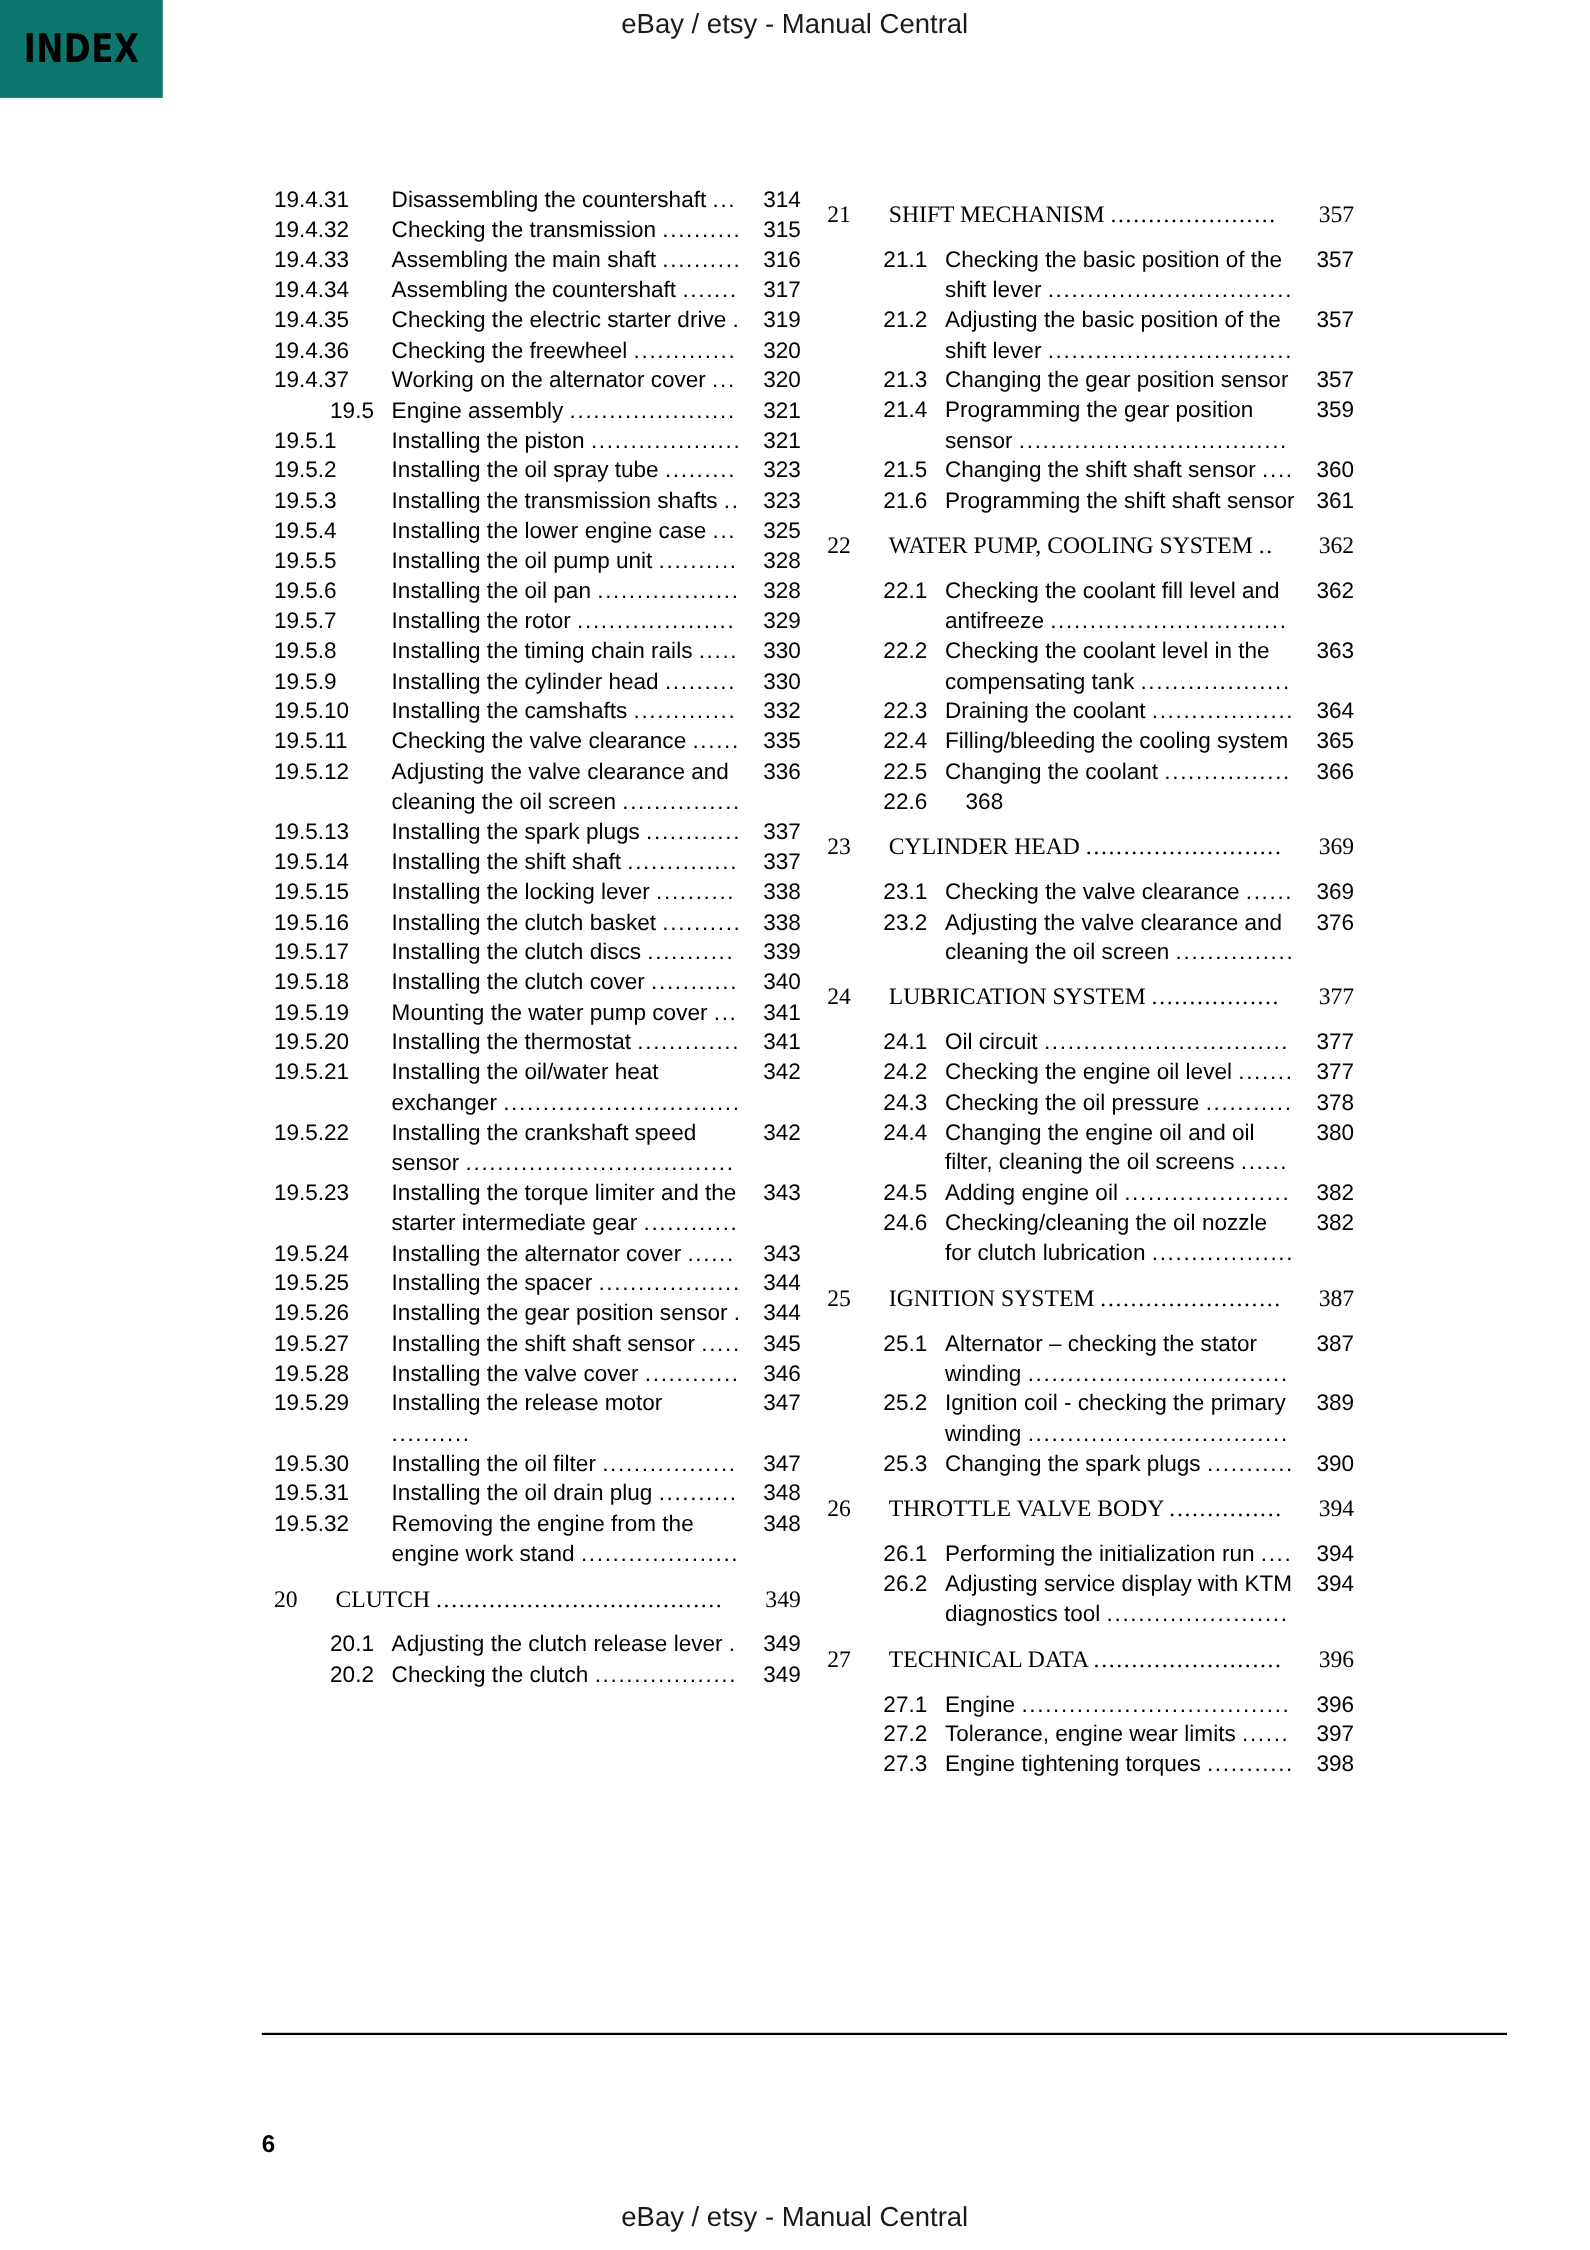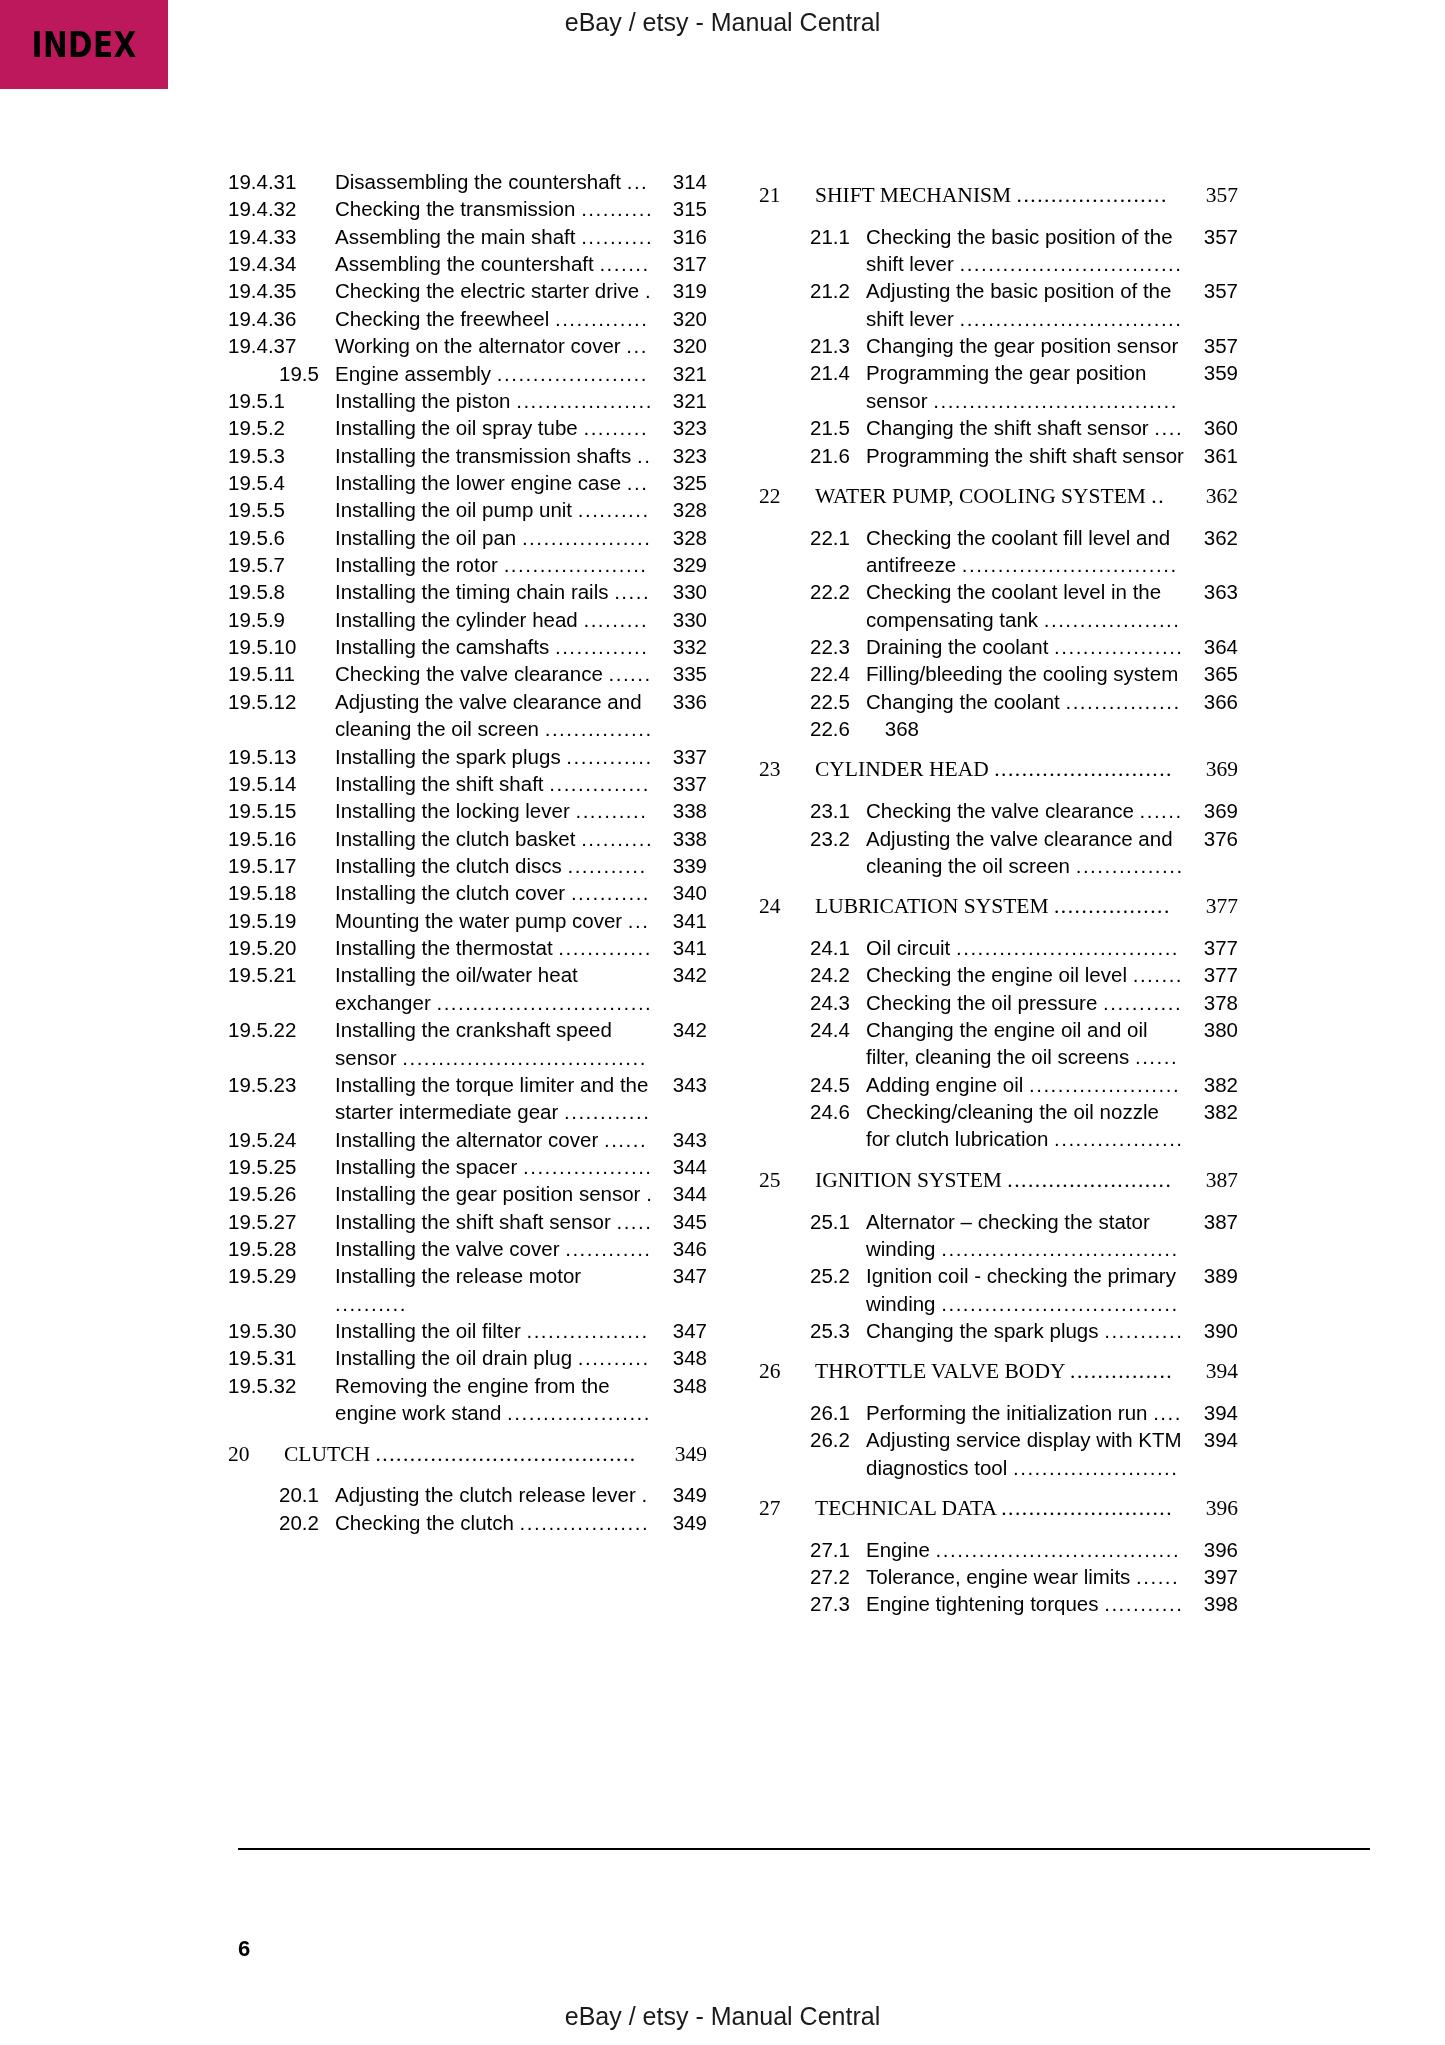--- a/index.html
+++ b/index.html
@@ -21,9 +21,9 @@
     position: absolute;
     left: 0;
     top: 0;
-    width: 168px;
+    width: 148px;
     height: 89px;
-    background: #be185d;
+    background: #0f766e;
     display: flex;
     align-items: center;
     justify-content: center;

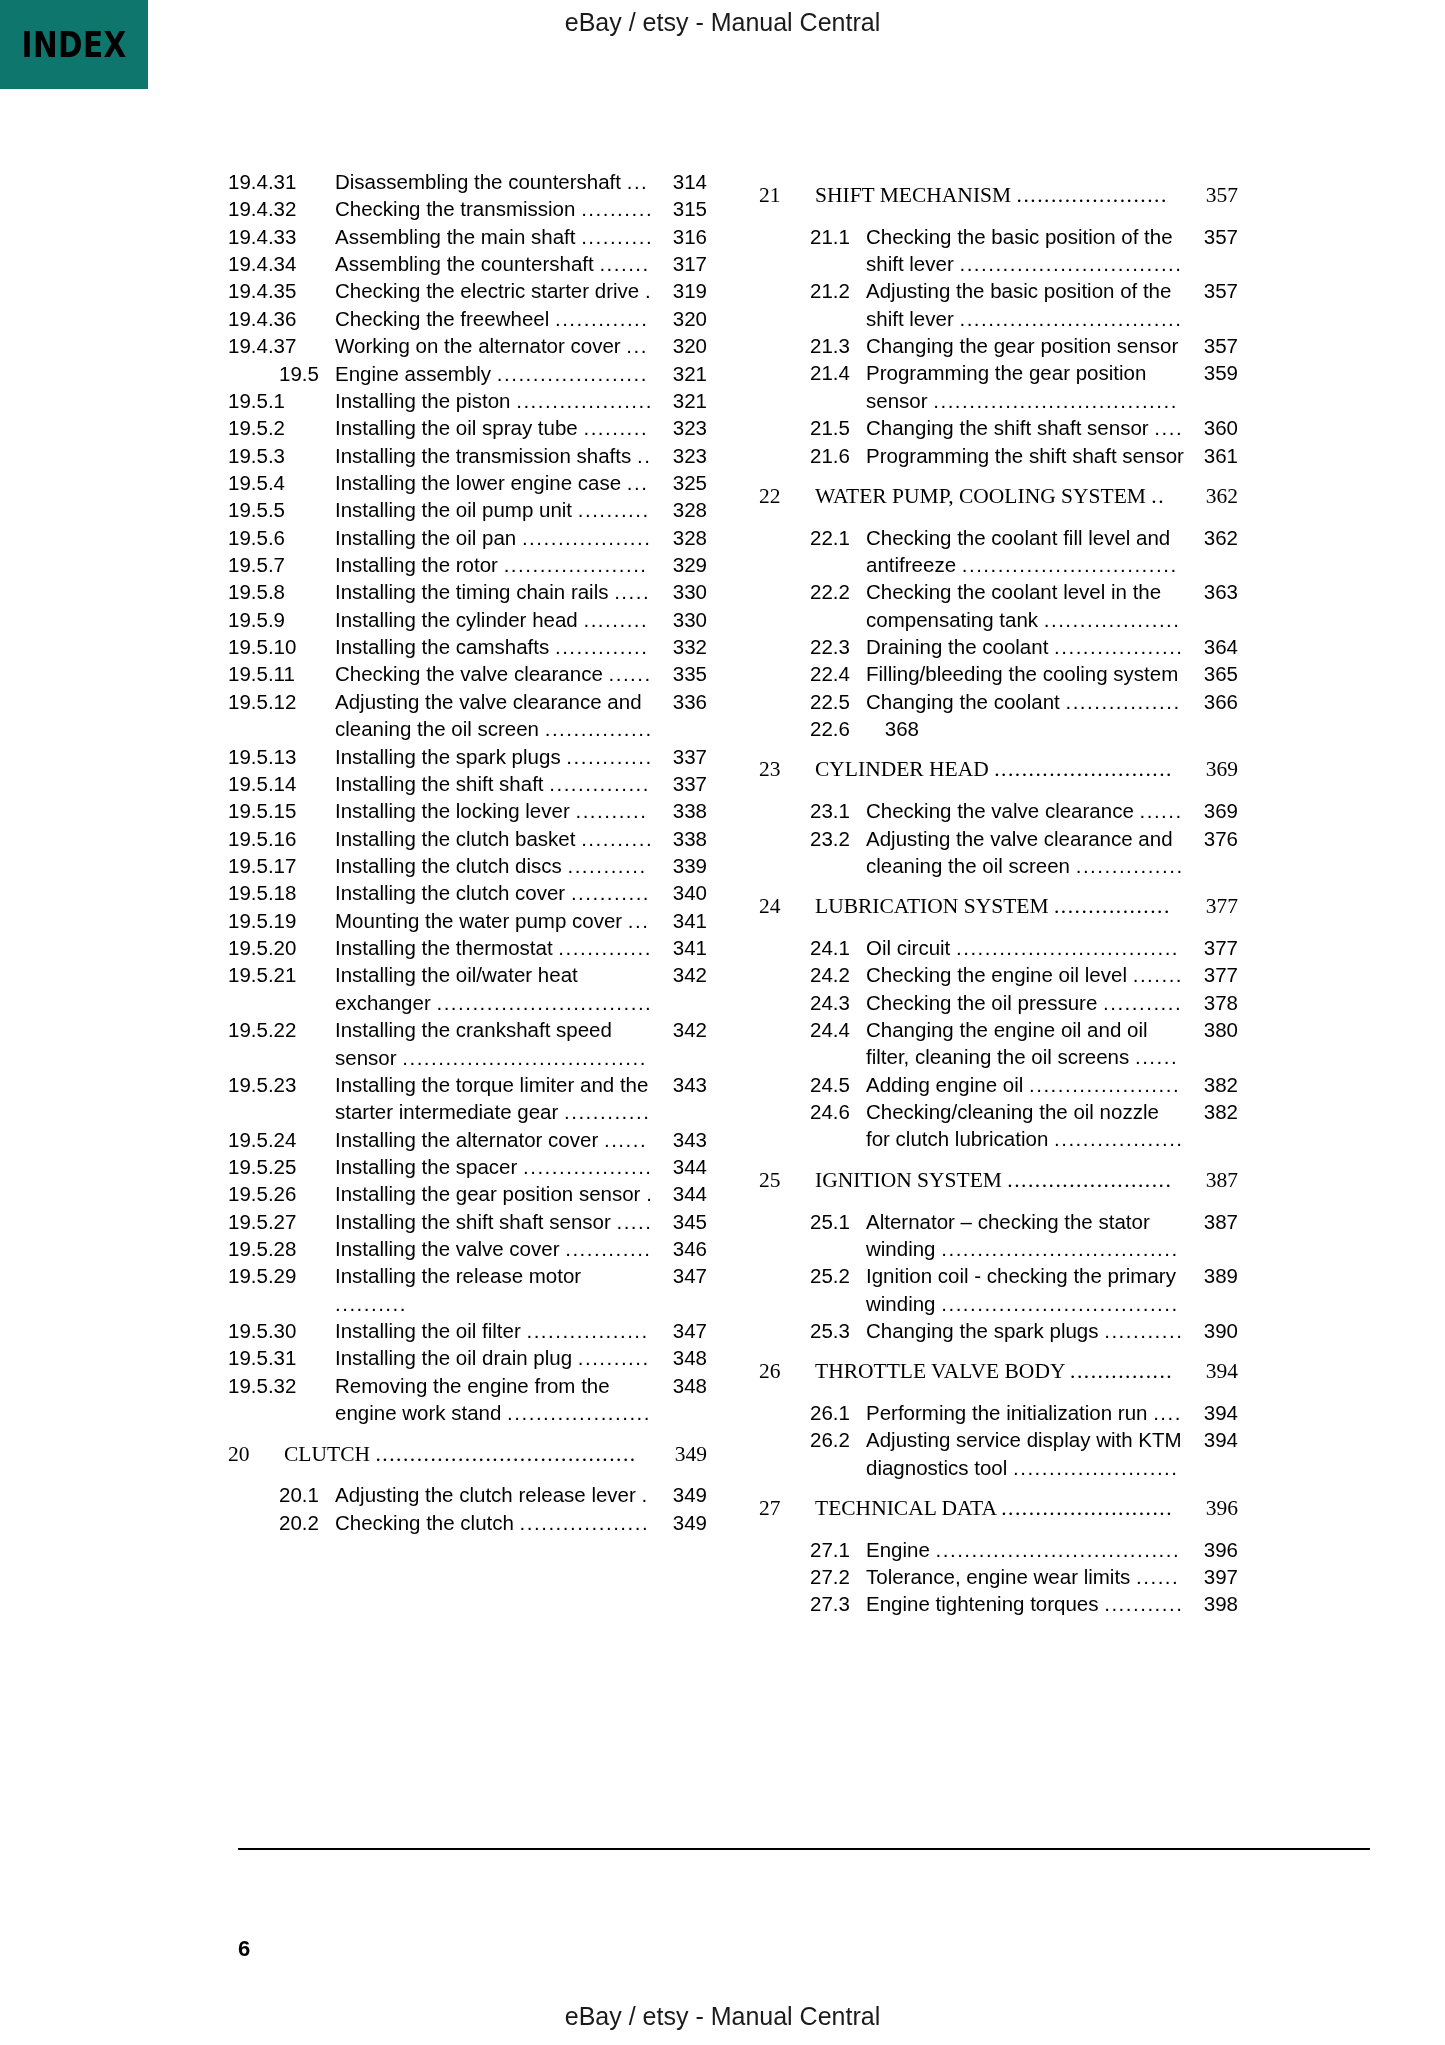--- a/index.html
+++ b/index.html
@@ -61,10 +61,10 @@
   .toc-area {
     position: absolute;
     top: 168px;
-    left: 228px;
+    left: 249px;
     width: 1010px;
     display: flex;
-    gap: 52px;
+    gap: 24px;
   }
   .toc-column {
     width: 479px;

